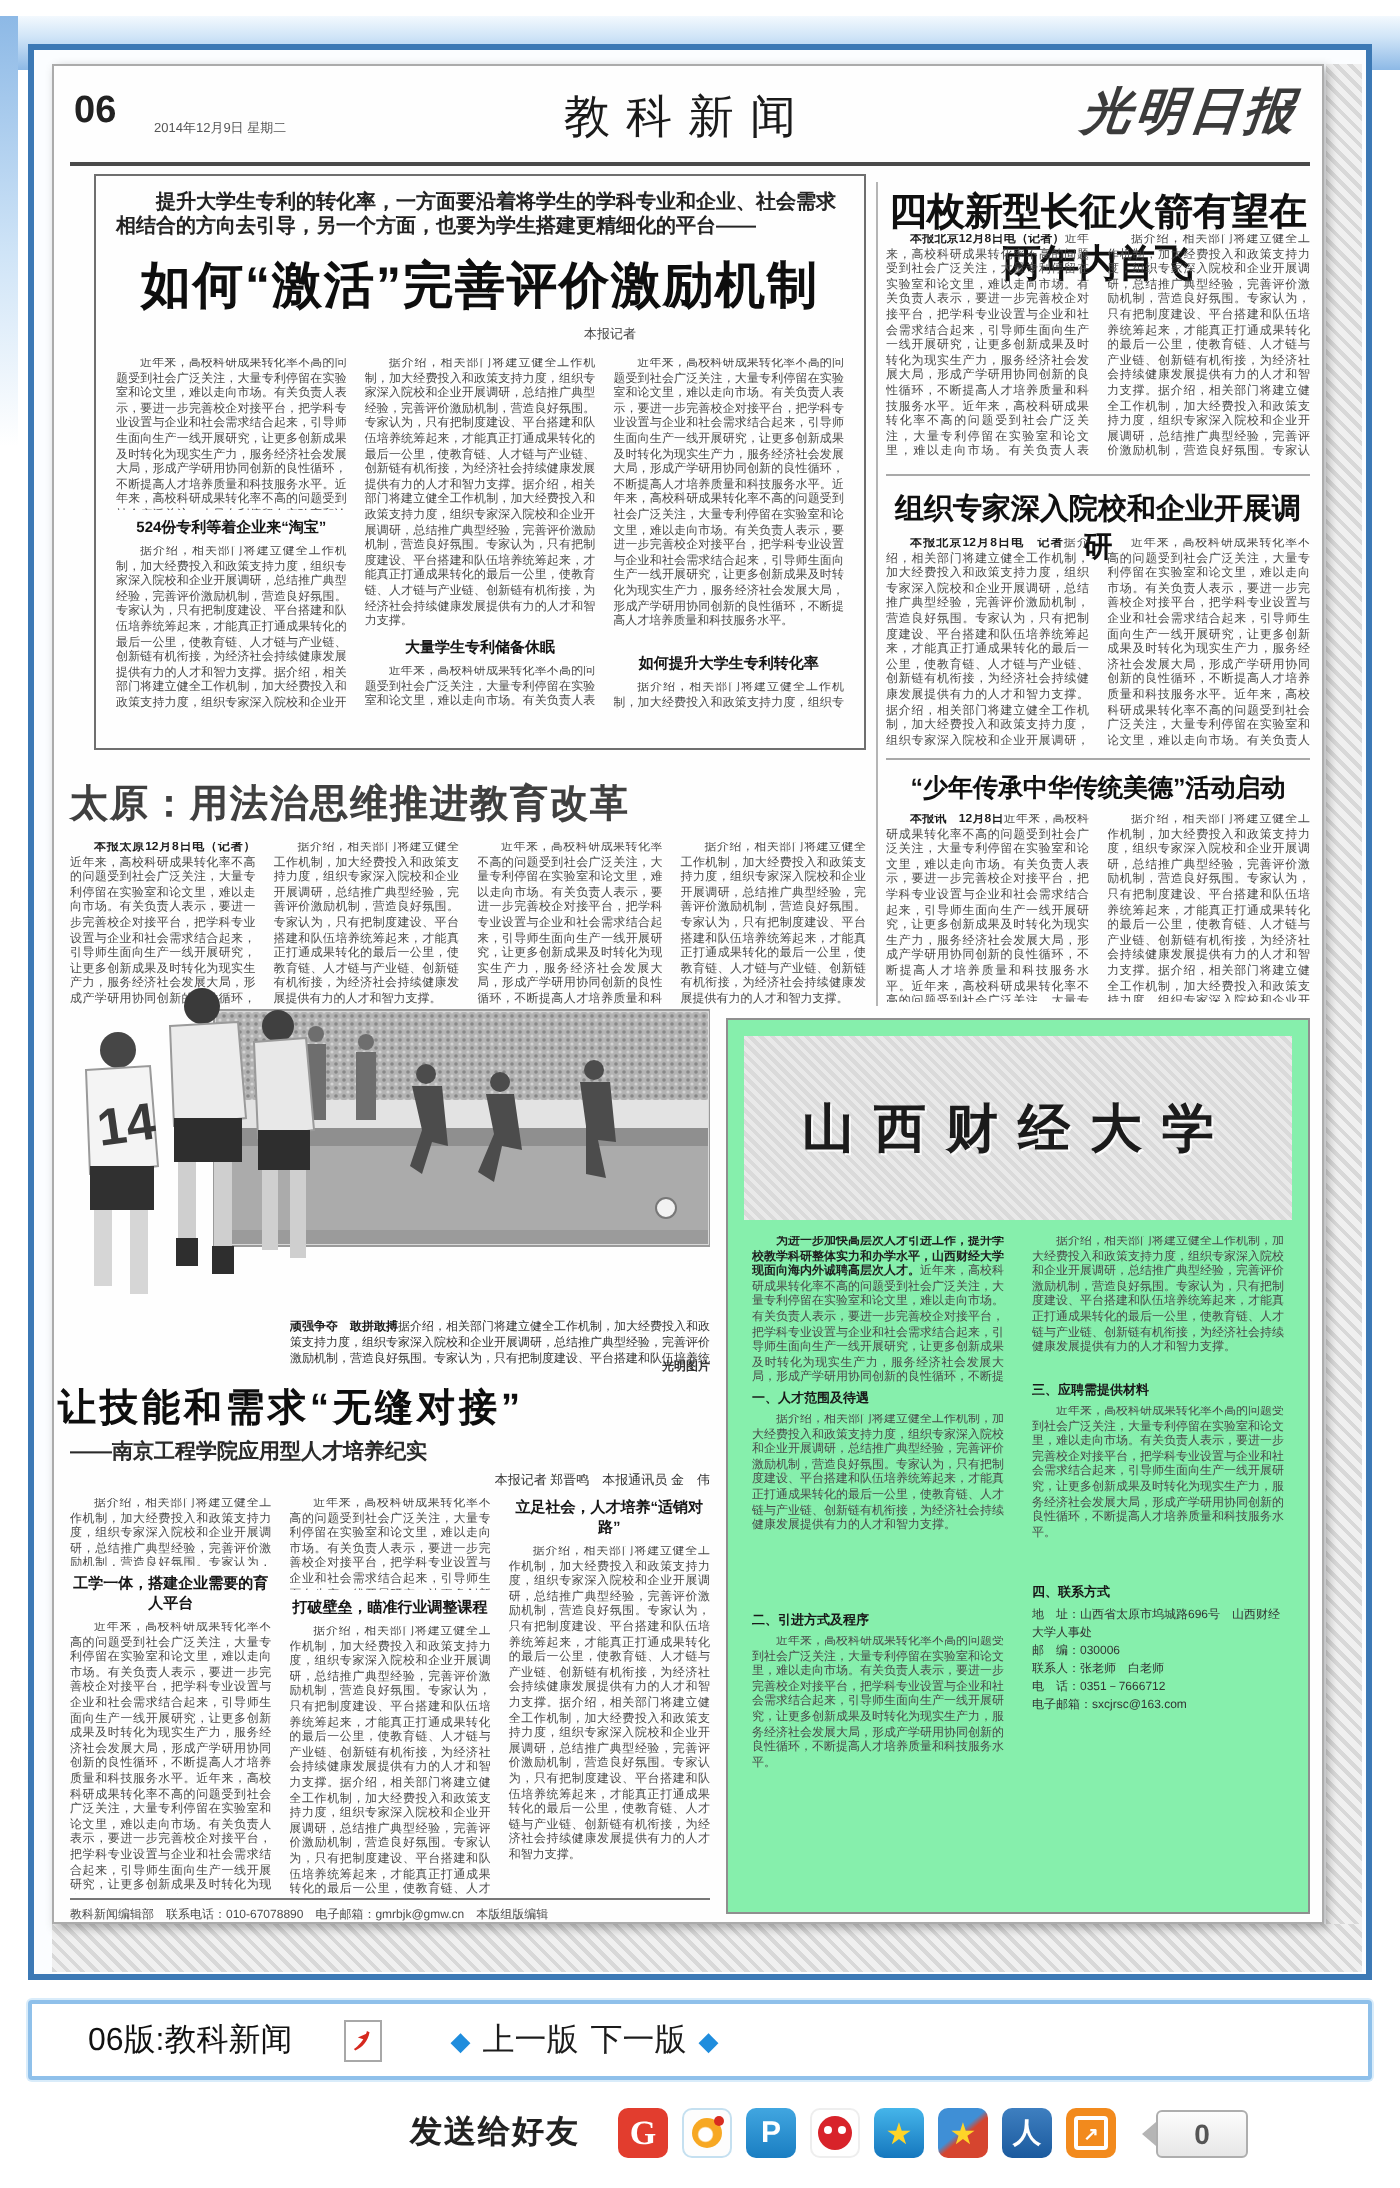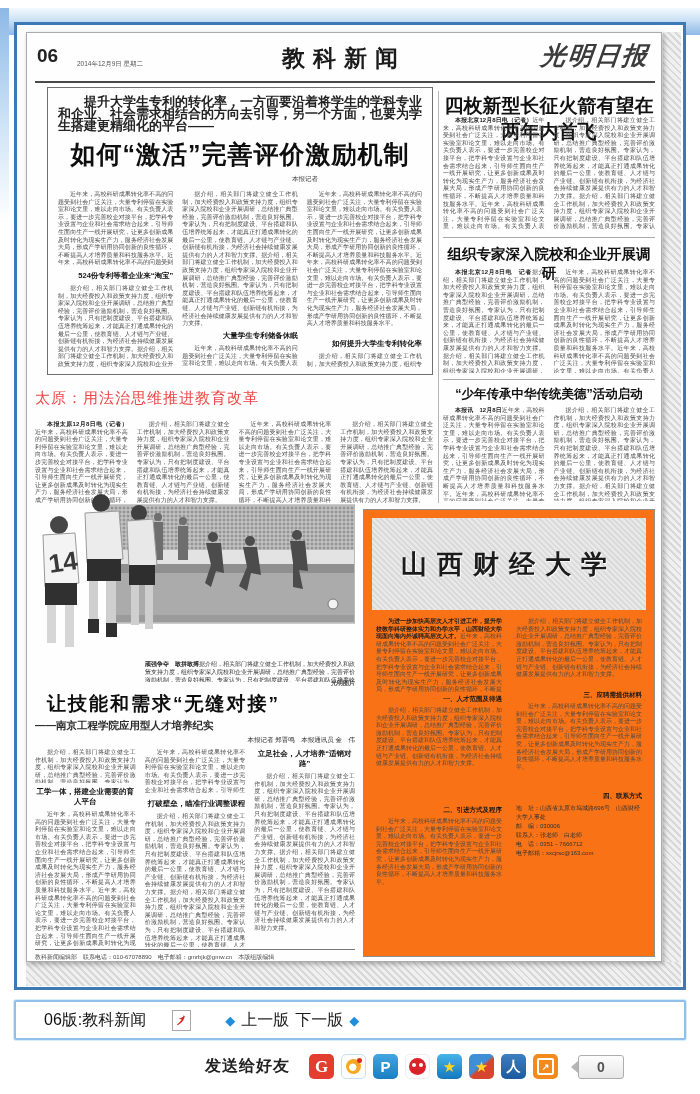--- a/index.html
+++ b/index.html
@@ -24,7 +24,7 @@
   .pno{position:absolute;left:10px;top:12px;font-size:19px;font-weight:bold;color:#222;}
   .pdate{position:absolute;left:50px;top:27px;font-size:6.5px;color:#555;}
   .psection{position:absolute;left:0;right:0;top:10px;text-align:center;
-         font-size:23px;font-weight:bold;color:#1b1b1b;letter-spacing:8px;}
+         font-size:23px;font-weight:normal;color:#1b1b1b;letter-spacing:8px;}
   .pmast{position:absolute;right:12px;top:6px;font-family:"Liberation Serif",serif;
          font-size:25px;font-weight:bold;font-style:italic;color:#3b3b3b;letter-spacing:2px;
          transform:skewX(-6deg);}

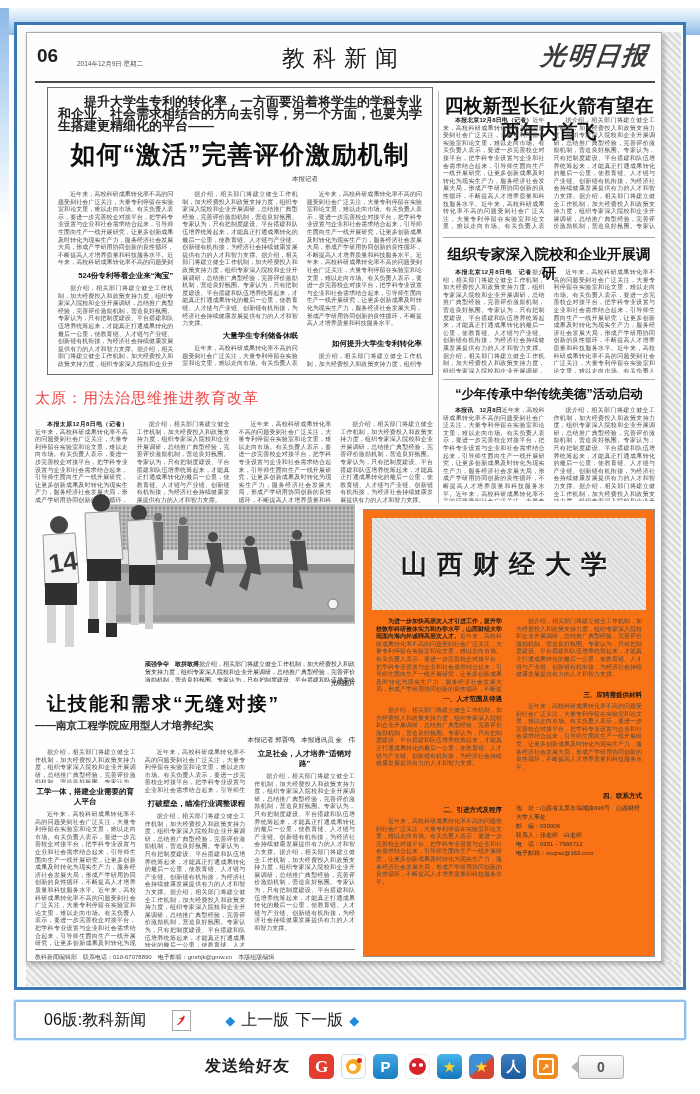--- a/index.html
+++ b/index.html
@@ -45,7 +45,7 @@
   
   .mainbox{position:absolute;left:20px;top:54px;width:386px;height:288px;box-sizing:border-box;
            border:1px solid #6f6f6f;background:#fefefe;}
-  .kicker{margin:8px 10px 0;font-size:13px;line-height:12px;font-weight:bold;color:#242424;
+  .kicker{margin:8px 10px 0;font-size:10px;line-height:12px;font-weight:bold;color:#242424;
           text-indent:2em;}
   .mainhead{margin-top:6px;text-align:center;font-size:25px;font-weight:bold;color:#0e0e0e;
           letter-spacing:1px;}

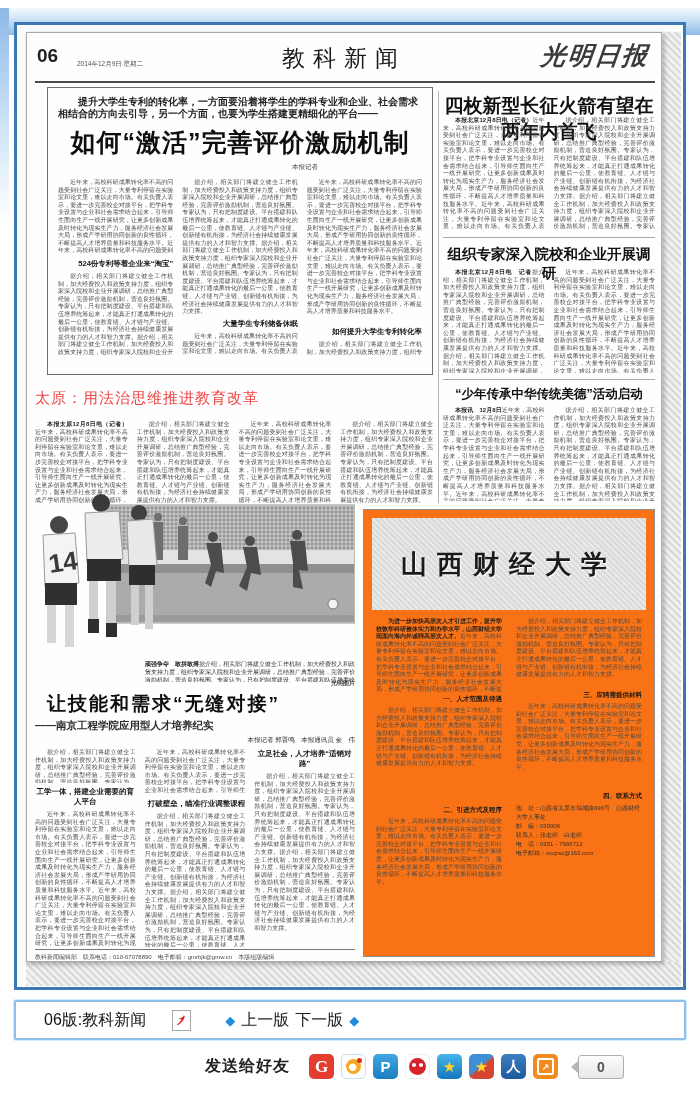--- a/index.html
+++ b/index.html
@@ -39,7 +39,7 @@
   .glead{font-weight:bold;color:#1e1e1e;}
   .gsub{font-size:7.5px;font-weight:bold;color:#161616;text-align:center;margin:4px 0;flex:none;}
   .gcols{display:flex;gap:9px;}
-  .gcol{flex:1;display:flex;flex-direction:column;overflow:hidden;align-items:flex-end;}
+  .gcol{flex:1;display:flex;flex-direction:column;overflow:hidden;}
   .gfill{flex:1;}
 
   

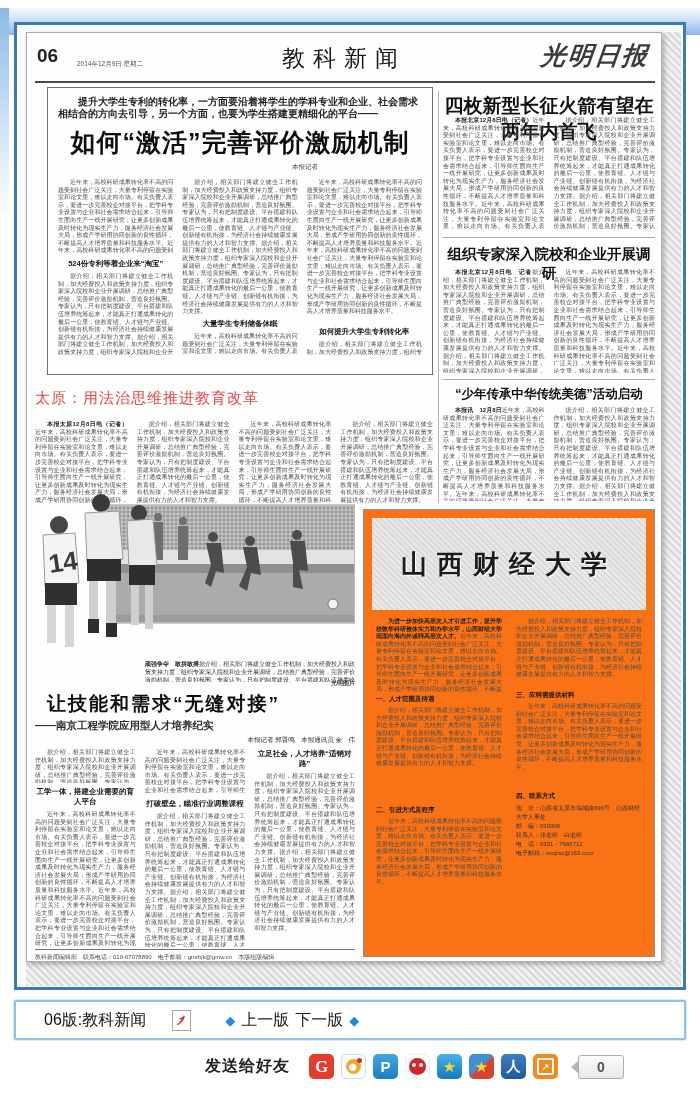--- a/index.html
+++ b/index.html
@@ -57,7 +57,7 @@
   .railcols{position:absolute;left:416px;width:212px;}
 
   
-  .tyhead{position:absolute;left:8px;top:356px;font-size:15px;font-weight:normal;color:#ef4444;
+  .tyhead{position:absolute;left:8px;top:356px;font-size:19px;font-weight:bold;color:#404040;
           letter-spacing:1px;}
   .tycols{position:absolute;left:8px;top:388px;width:398px;height:82px;}
 

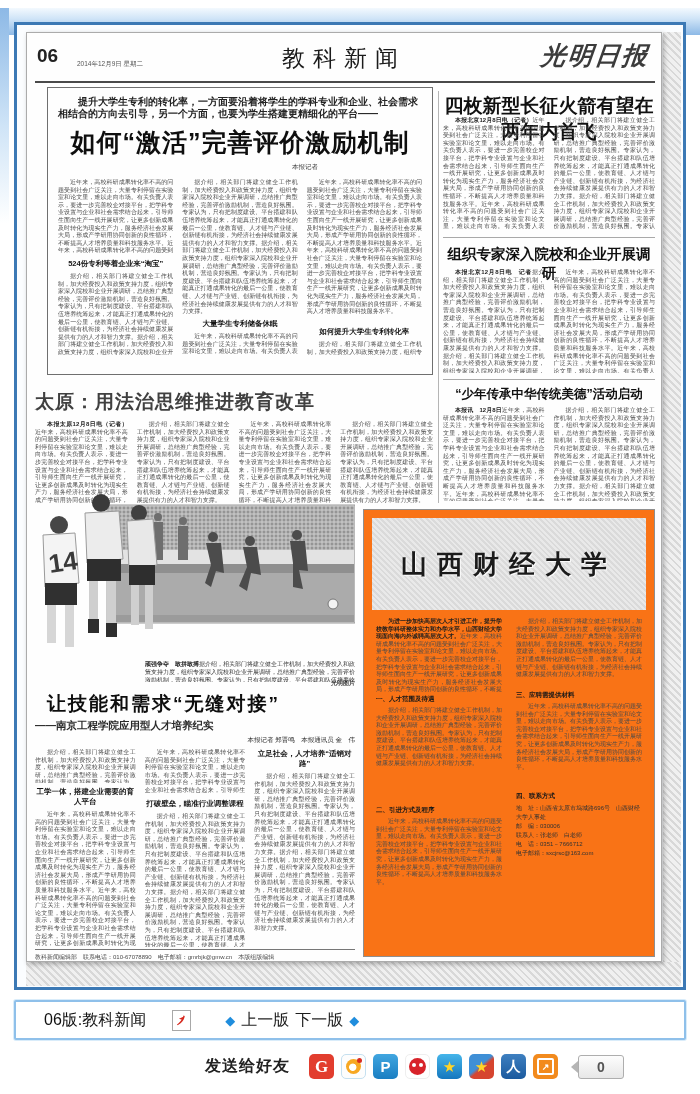--- a/index.html
+++ b/index.html
@@ -78,7 +78,7 @@
 
   
   .adbox{position:absolute;left:336px;top:476px;width:292px;height:448px;box-sizing:border-box;
-         border:1px solid #8f8f8f;background:#f97316;}
+         border:1px solid #8f8f8f;background:#86efac;}
   .adhead{margin:8px;height:92px;display:flex;flex-direction:column;align-items:center;
          justify-content:center;gap:6px;
          background:repeating-linear-gradient(45deg,#e9e9e9 0 2px,#dadada 2px 4px);}

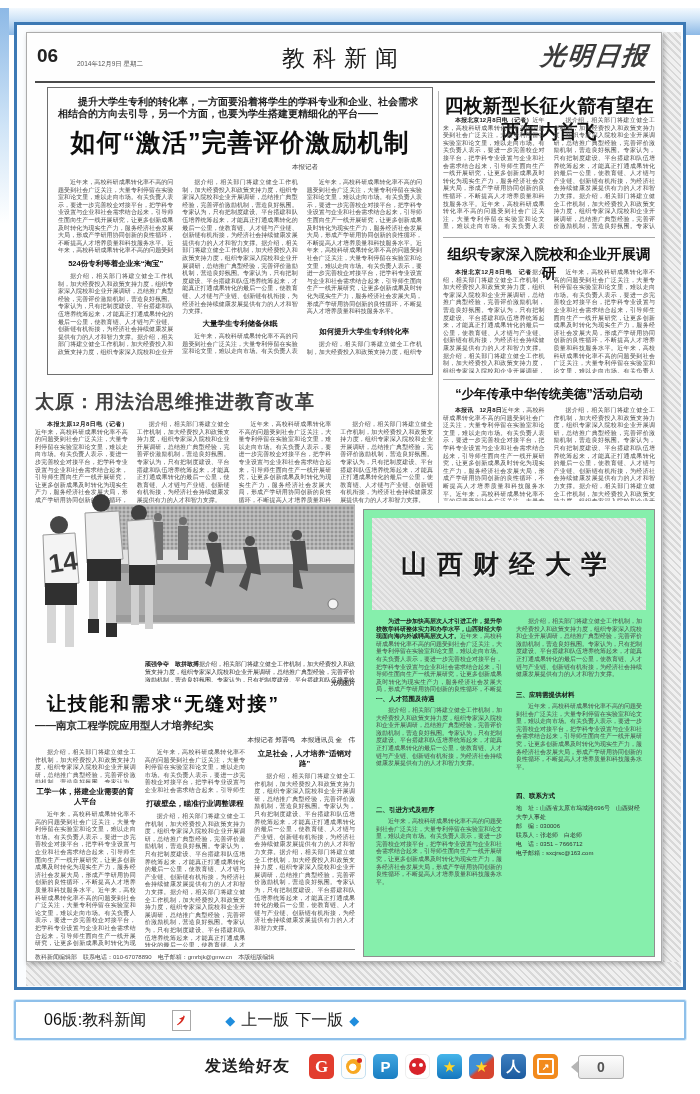--- a/index.html
+++ b/index.html
@@ -69,7 +69,7 @@
           font-size:6px;font-weight:bold;color:#333;}
 
   
-  .njhead{position:absolute;left:20px;top:658px;font-size:19px;font-weight:bold;color:#0e0e0e;
+  .njhead{position:absolute;left:2px;top:658px;font-size:19px;font-weight:bold;color:#0e0e0e;
           letter-spacing:2px;}
   .njsub{position:absolute;left:8px;top:686px;font-size:10.5px;font-weight:bold;color:#2a2a2a;}
   .njby{position:absolute;left:8px;top:703px;width:320px;text-align:right;font-size:6.5px;color:#333;}

